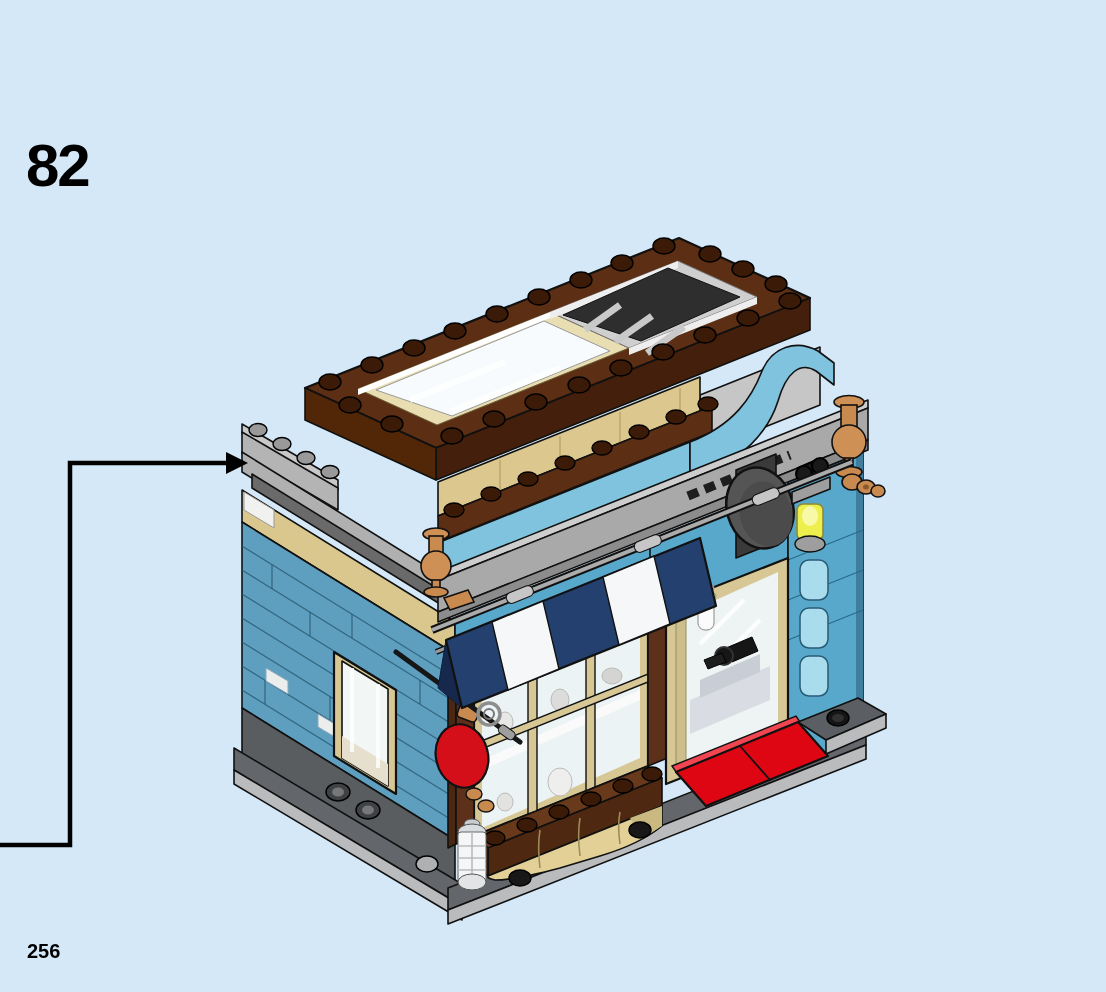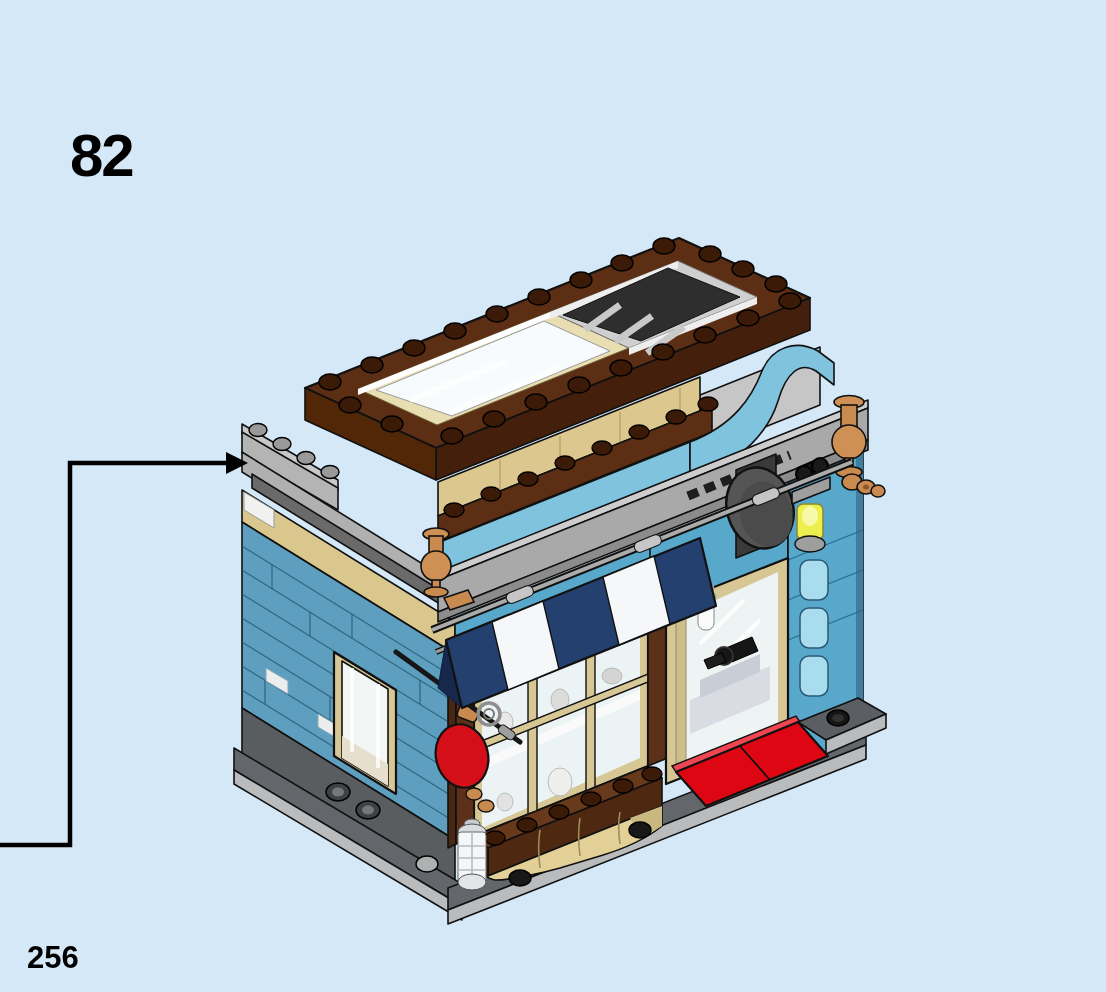--- a/index.html
+++ b/index.html
@@ -5,8 +5,8 @@
   html,body{margin:0;padding:0;}
   .page{position:relative;width:1106px;height:992px;background:#d4e8f7;overflow:hidden;
         font-family:"Liberation Sans","DejaVu Sans",sans-serif;}
-  .step-number{position:absolute;left:26px;top:126px;font-size:60px;font-weight:bold;
-        color:#000;letter-spacing:-2px;line-height:1;margin-left:44px;}
+  .step-number{position:absolute;left:26px;top:136px;font-size:60px;font-weight:bold;
+        color:#000;letter-spacing:-2px;line-height:1;}
   .page-number{position:absolute;left:27px;top:940px;font-size:31px;font-weight:bold;color:#000;}
   svg.model{position:absolute;left:0;top:0;width:1106px;height:992px;}
   svg .ol{stroke:#111;stroke-width:1.6;stroke-linejoin:round;}

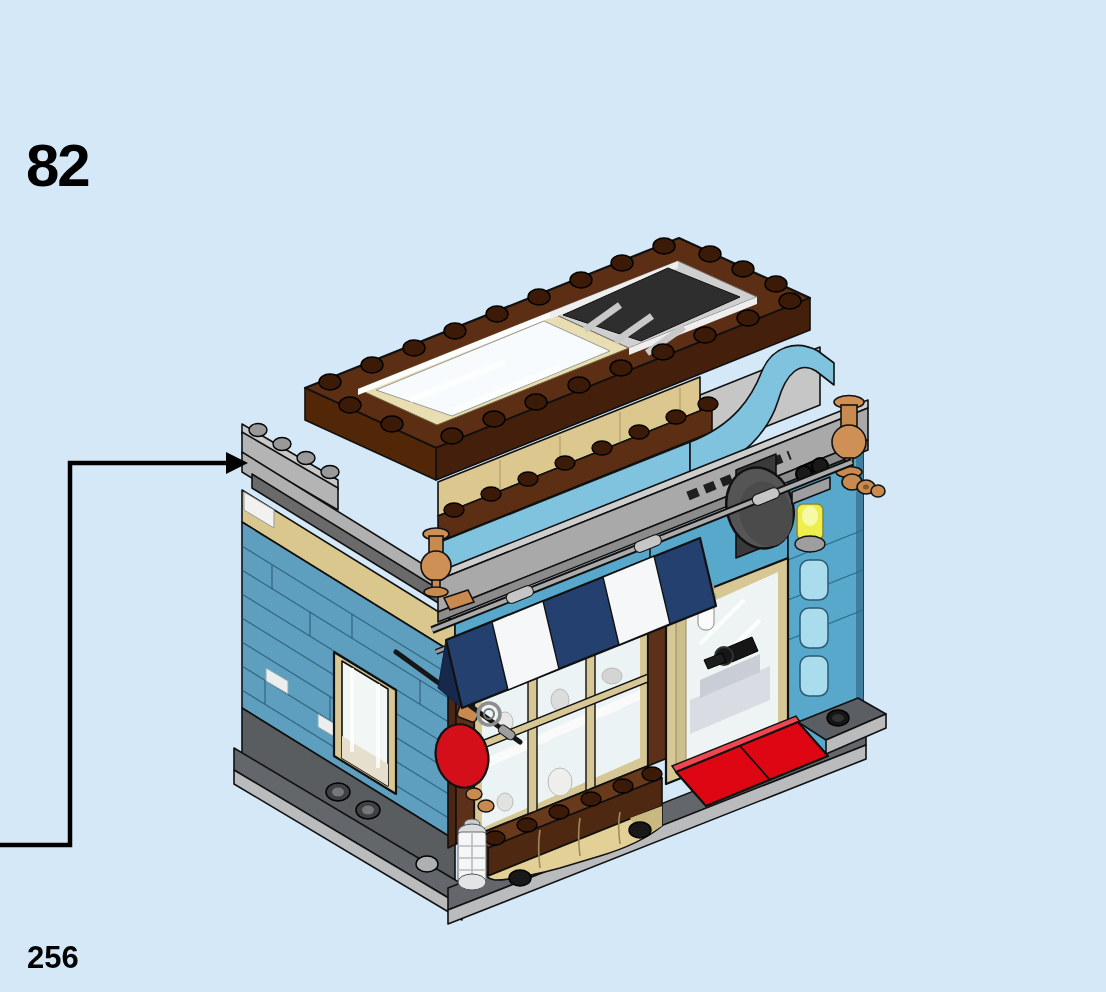--- a/index.html
+++ b/index.html
@@ -7,7 +7,7 @@
         font-family:"Liberation Sans","DejaVu Sans",sans-serif;}
   .step-number{position:absolute;left:26px;top:136px;font-size:60px;font-weight:bold;
         color:#000;letter-spacing:-2px;line-height:1;}
-  .page-number{position:absolute;left:27px;top:940px;font-size:31px;font-weight:bold;color:#000;}
+  .page-number{position:absolute;left:27px;top:940px;font-size:20px;font-weight:bold;color:#000;}
   svg.model{position:absolute;left:0;top:0;width:1106px;height:992px;}
   svg .ol{stroke:#111;stroke-width:1.6;stroke-linejoin:round;}
   svg .ol2{stroke:#111;stroke-width:2.2;stroke-linejoin:round;}

